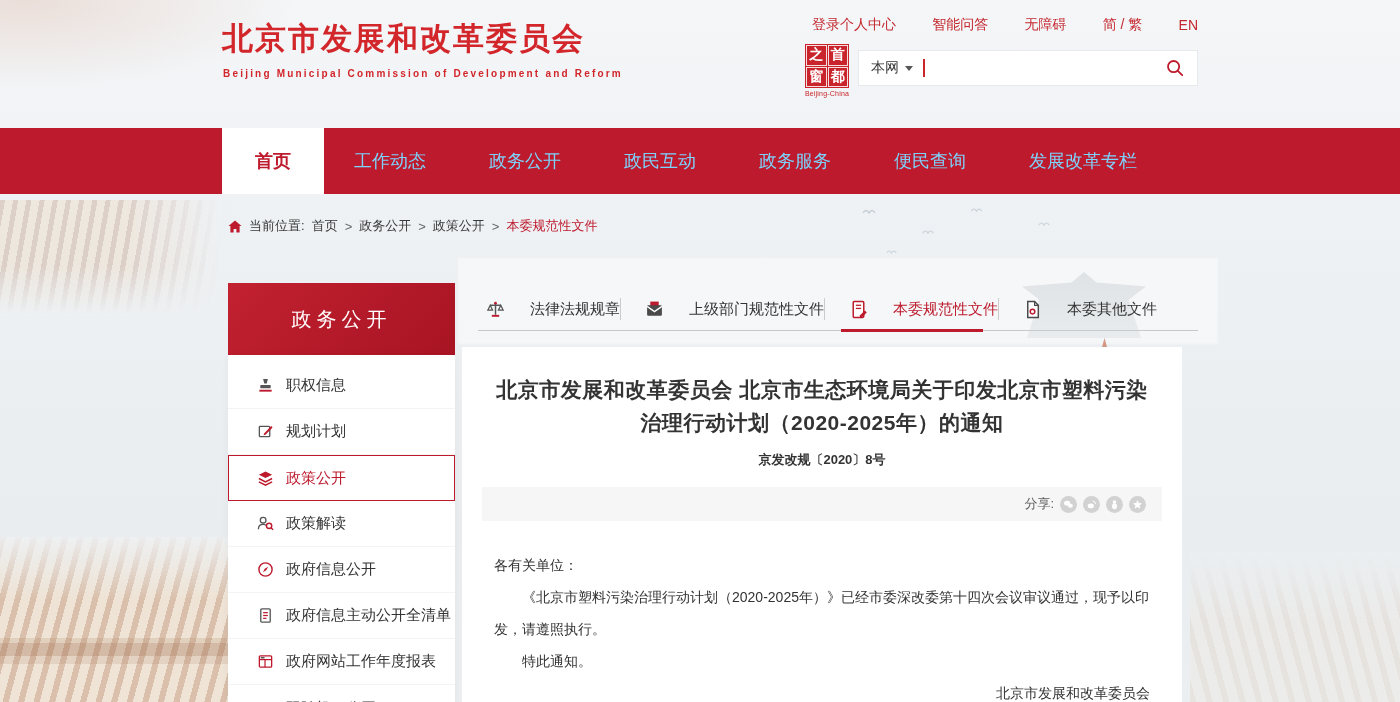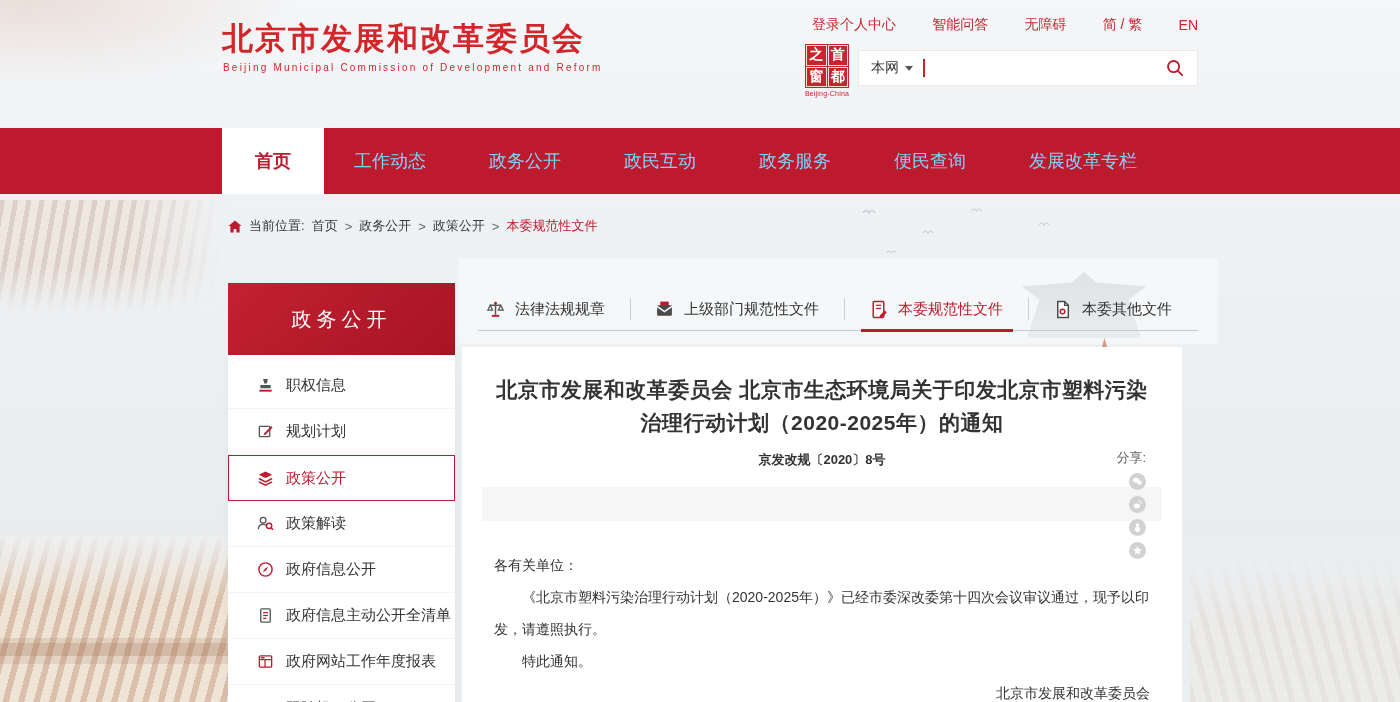--- a/index.html
+++ b/index.html
@@ -39,7 +39,7 @@
   .header{position:absolute;top:0;left:0;width:1400px;height:128px;}
   .site-title{position:absolute;left:222px;top:18px;font-size:31px;font-weight:bold;
     color:#d2262b;letter-spacing:2px;white-space:nowrap;}
-  .site-sub{position:absolute;left:223px;top:62px;font-size:10px;font-weight:normal;
+  .site-sub{position:absolute;left:223px;top:68px;font-size:10px;font-weight:bold;
     color:#d2262b;letter-spacing:2.2px;white-space:nowrap;}
   .top-links{position:absolute;left:812px;top:16px;width:386px;display:flex;
     justify-content:space-between;align-items:center;font-size:14px;}

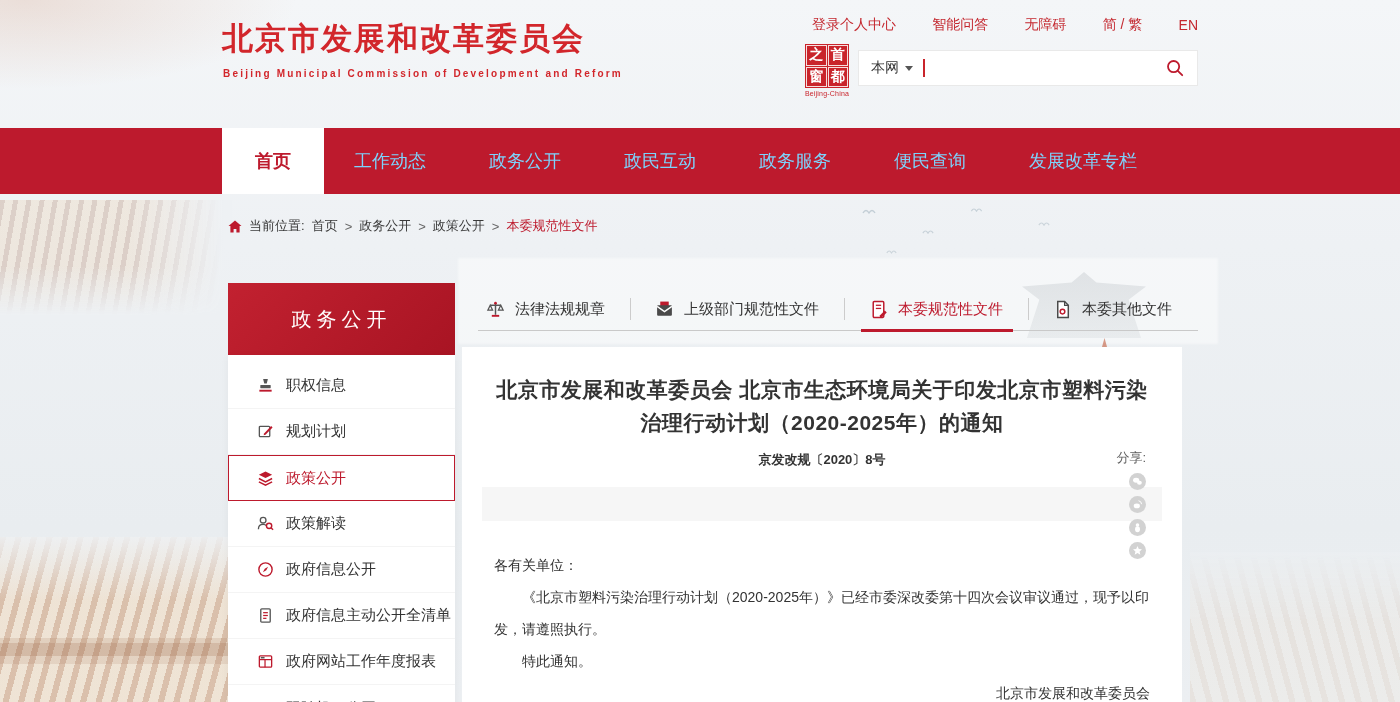--- a/index.html
+++ b/index.html
@@ -88,8 +88,8 @@
   
   .tabs{position:absolute;left:478px;top:288px;width:720px;height:43px;display:flex;
     align-items:center;border-bottom:1px solid #c9c9c9;padding-left:8px;}
-  .tab{position:relative;display:flex;align-items:center;gap:10px;font-size:15px;color:#333;
-    cursor:pointer;padding-right:25px;margin-right:24px;border-right:1px solid #ccc;height:22px;white-space:nowrap;}
+  .tab{position:relative;display:flex;align-items:center;gap:25px;font-size:15px;color:#333;
+    cursor:pointer;margin-right:24px;border-right:1px solid #ccc;height:22px;white-space:nowrap;}
   .tab:last-child{border-right:none;}
   .tab.active{color:#bd1a2d;}
   .tab.active::after{content:"";position:absolute;left:-8px;right:15px;bottom:-12px;height:3px;background:#bd1a2d;}

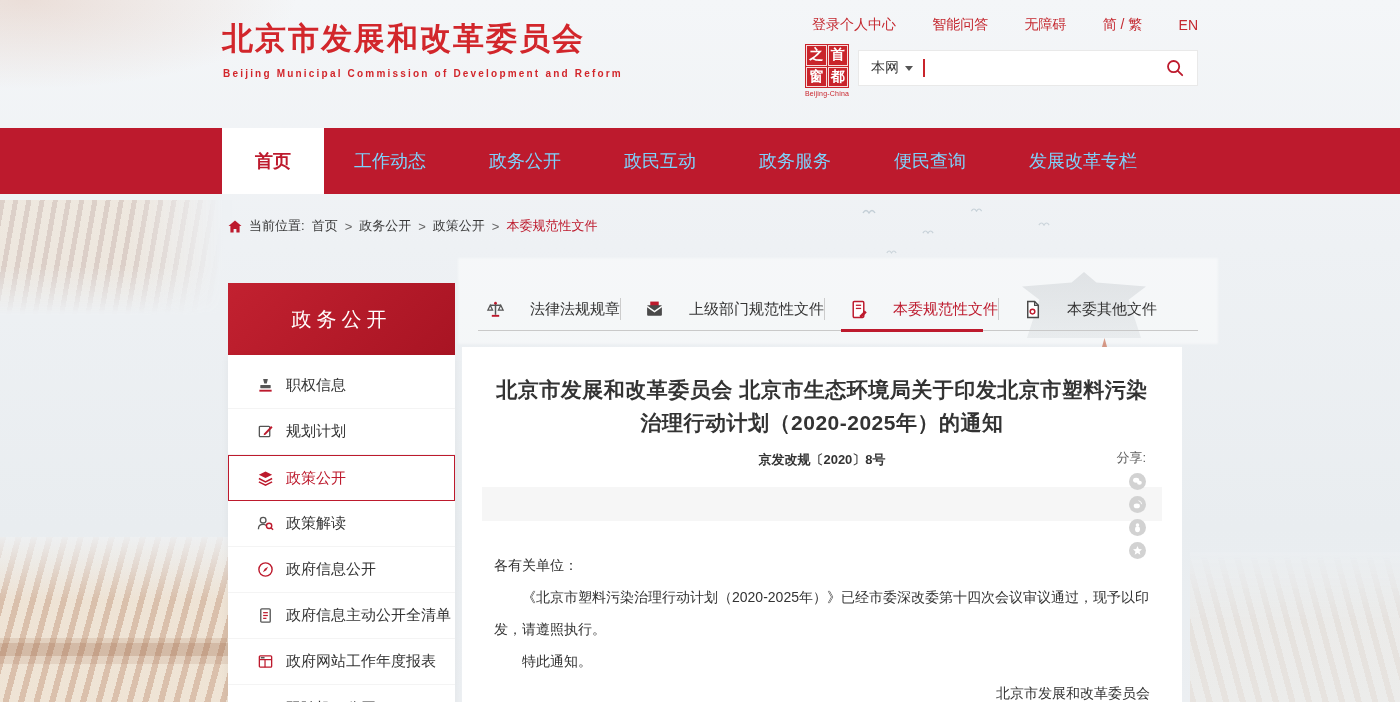--- a/index.html
+++ b/index.html
@@ -104,7 +104,7 @@
   .meta-bar{margin-top:18px;height:34px;background:#f6f6f6;display:flex;align-items:center;
     padding:0 16px;font-size:13px;color:#5f5f5f;}
   .meta-left{display:flex;gap:16px;}
-  .meta-share{margin-left:auto;display:flex;align-items:flex-end;gap:6px;flex-direction:column;}
+  .meta-share{margin-left:auto;display:flex;align-items:center;gap:6px;}
   .share-circle{width:17px;height:17px;border-radius:50%;background:#d2d2d2;cursor:pointer;
     display:flex;align-items:center;justify-content:center;}
   .article-body{margin:28px 12px 0;font-size:14px;line-height:32px;color:#333;}

